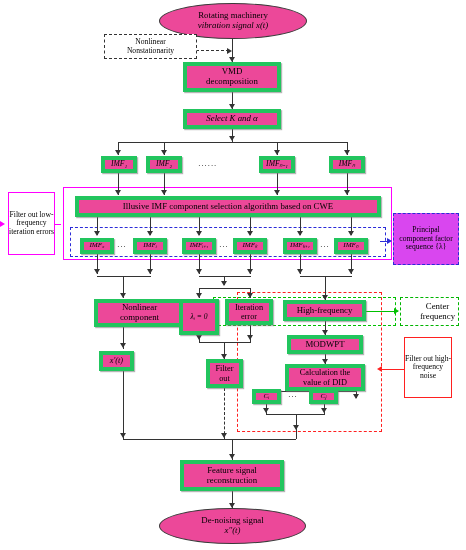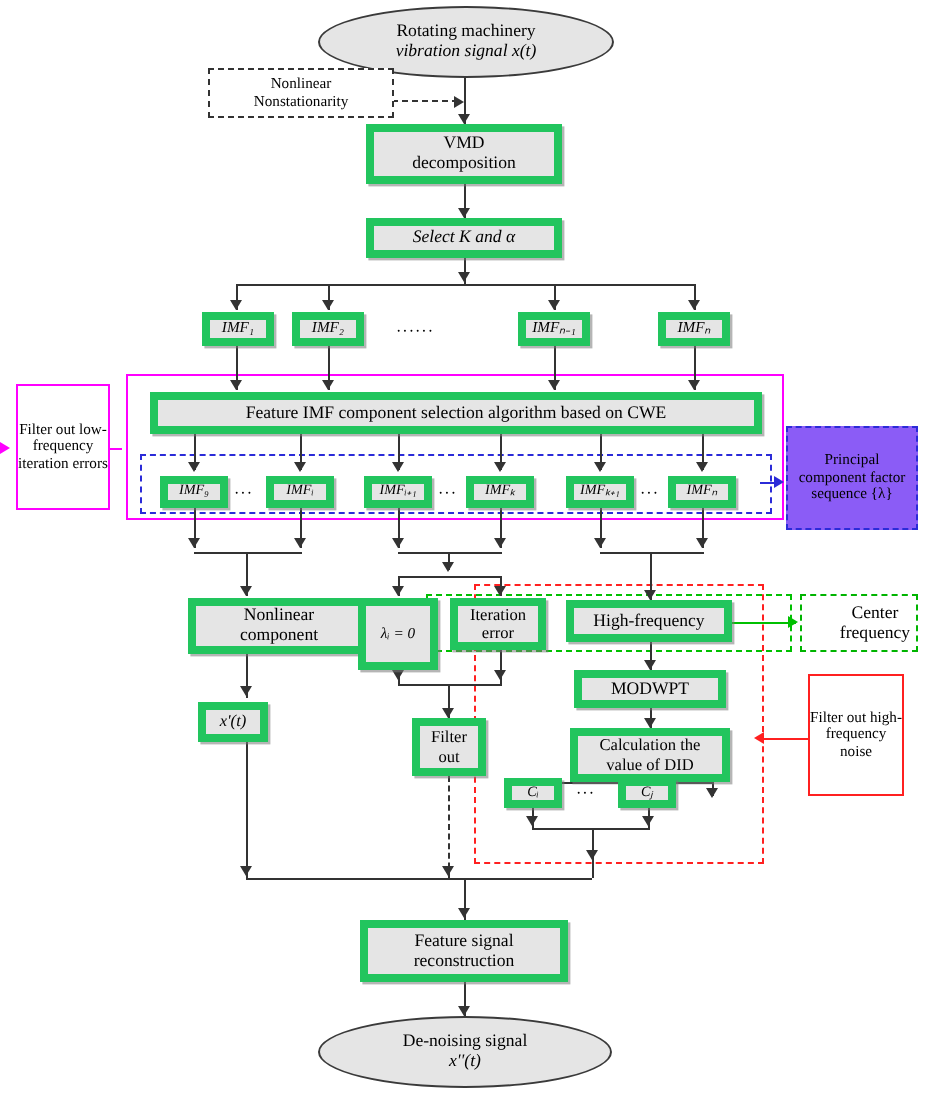--- a/index.html
+++ b/index.html
@@ -17,7 +17,7 @@
     display:flex;align-items:center;justify-content:center;
     text-align:center;
     line-height:1.12;
-    background:#e5e5e5;
+    background:#ec4899;
     z-index:5;
   }
   .rect{

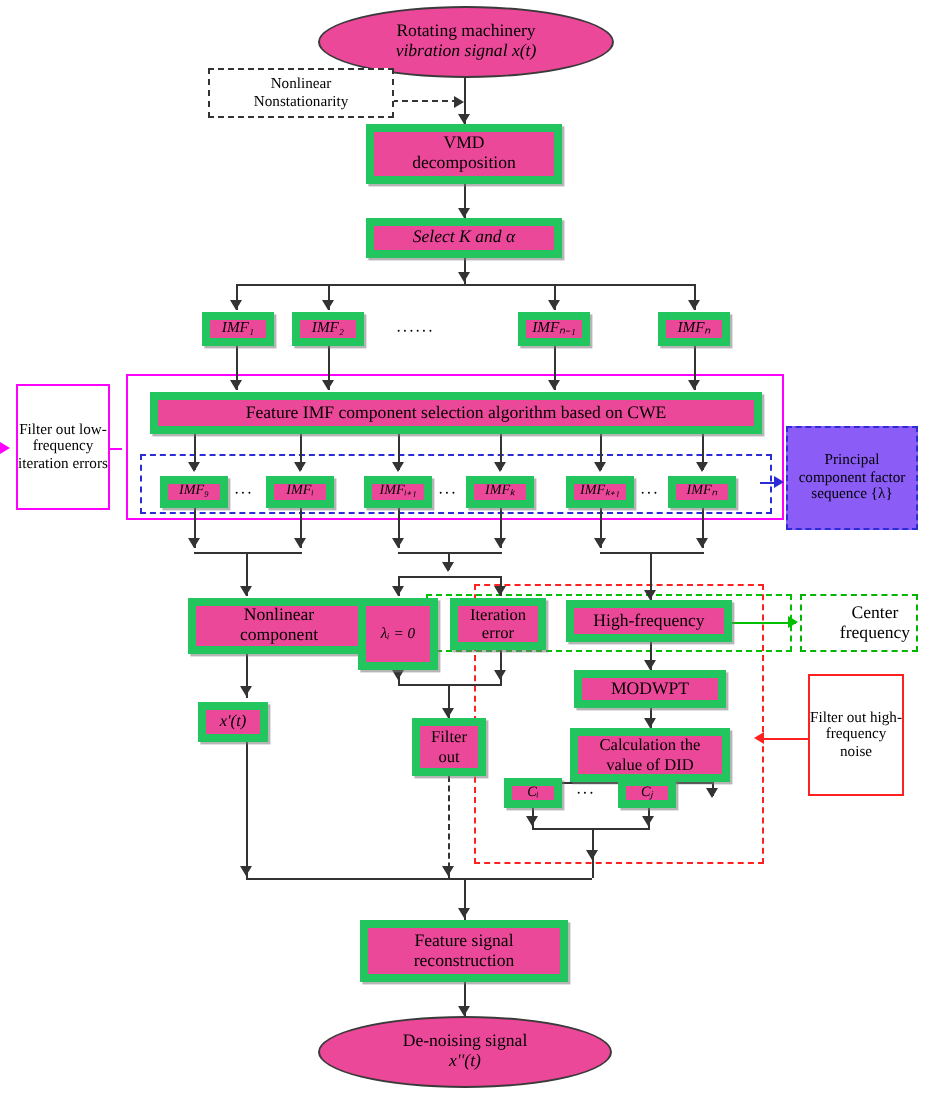--- a/index.html
+++ b/index.html
@@ -153,7 +153,7 @@
   <div class="ar ar-d" style="left:344px;top:190px;"></div>
 
   <div class="node rect f85" style="left:75px;top:196px;width:306px;height:21px;">
-    <span>Feature IMF component selection algorithm based on CWE</span>
+    <span>Illusive IMF component selection algorithm based on CWE</span>
   </div>
 
   <div class="ln lnv" style="left:97px;top:217px;height:18px;"></div>

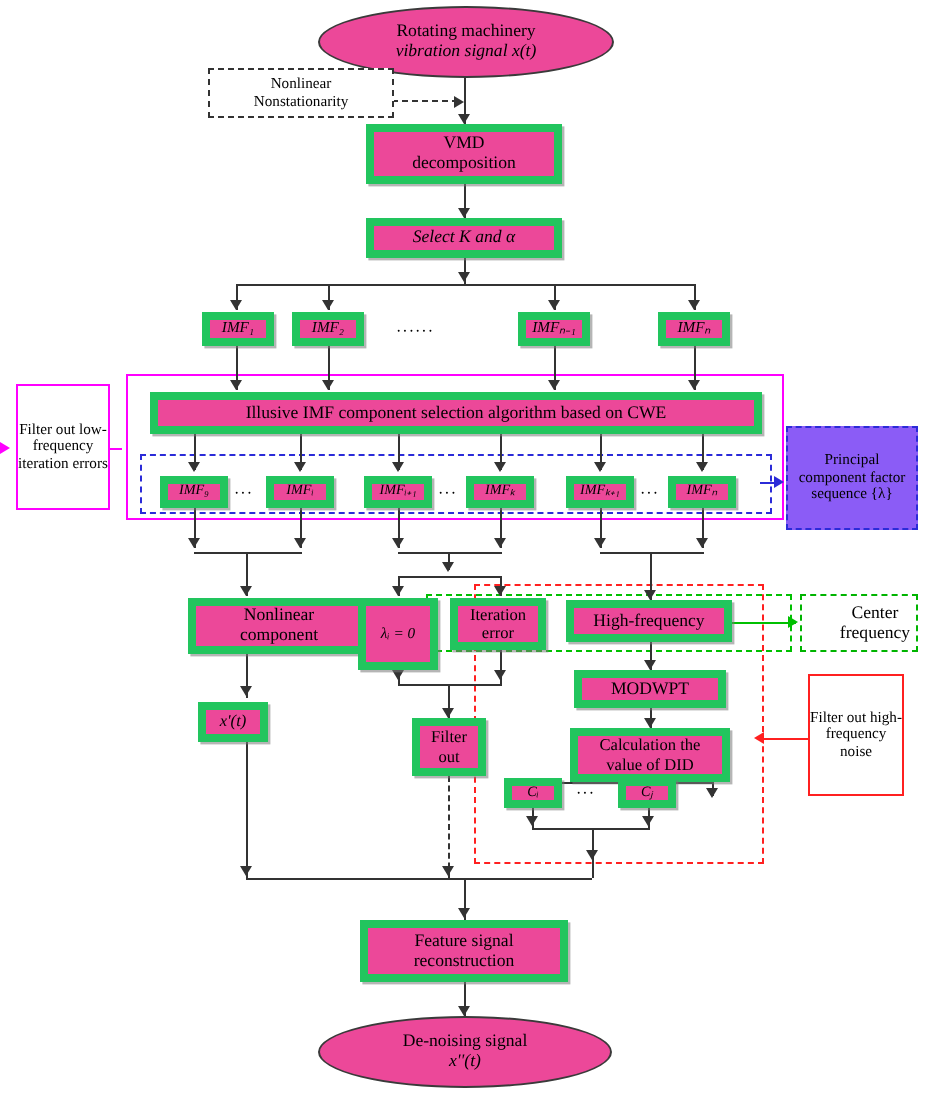--- a/index.html
+++ b/index.html
@@ -32,7 +32,7 @@
     border:1.3px dashed #333;
     background:#fff;
   }
-  .dash-blue{border:1.3px dashed #2b2bd8;background:#8b5cf6;}
+  .dash-blue{border:1.3px dashed #2b2bd8;background:#d946ef;}
   .dash-green{border:1.3px dashed #00b400;background:#fff;}
   .solid-red{border:1.3px solid #ff2020;background:#fff;}
   .solid-magenta{border:1.3px solid #ff00ff;background:#fff;}

